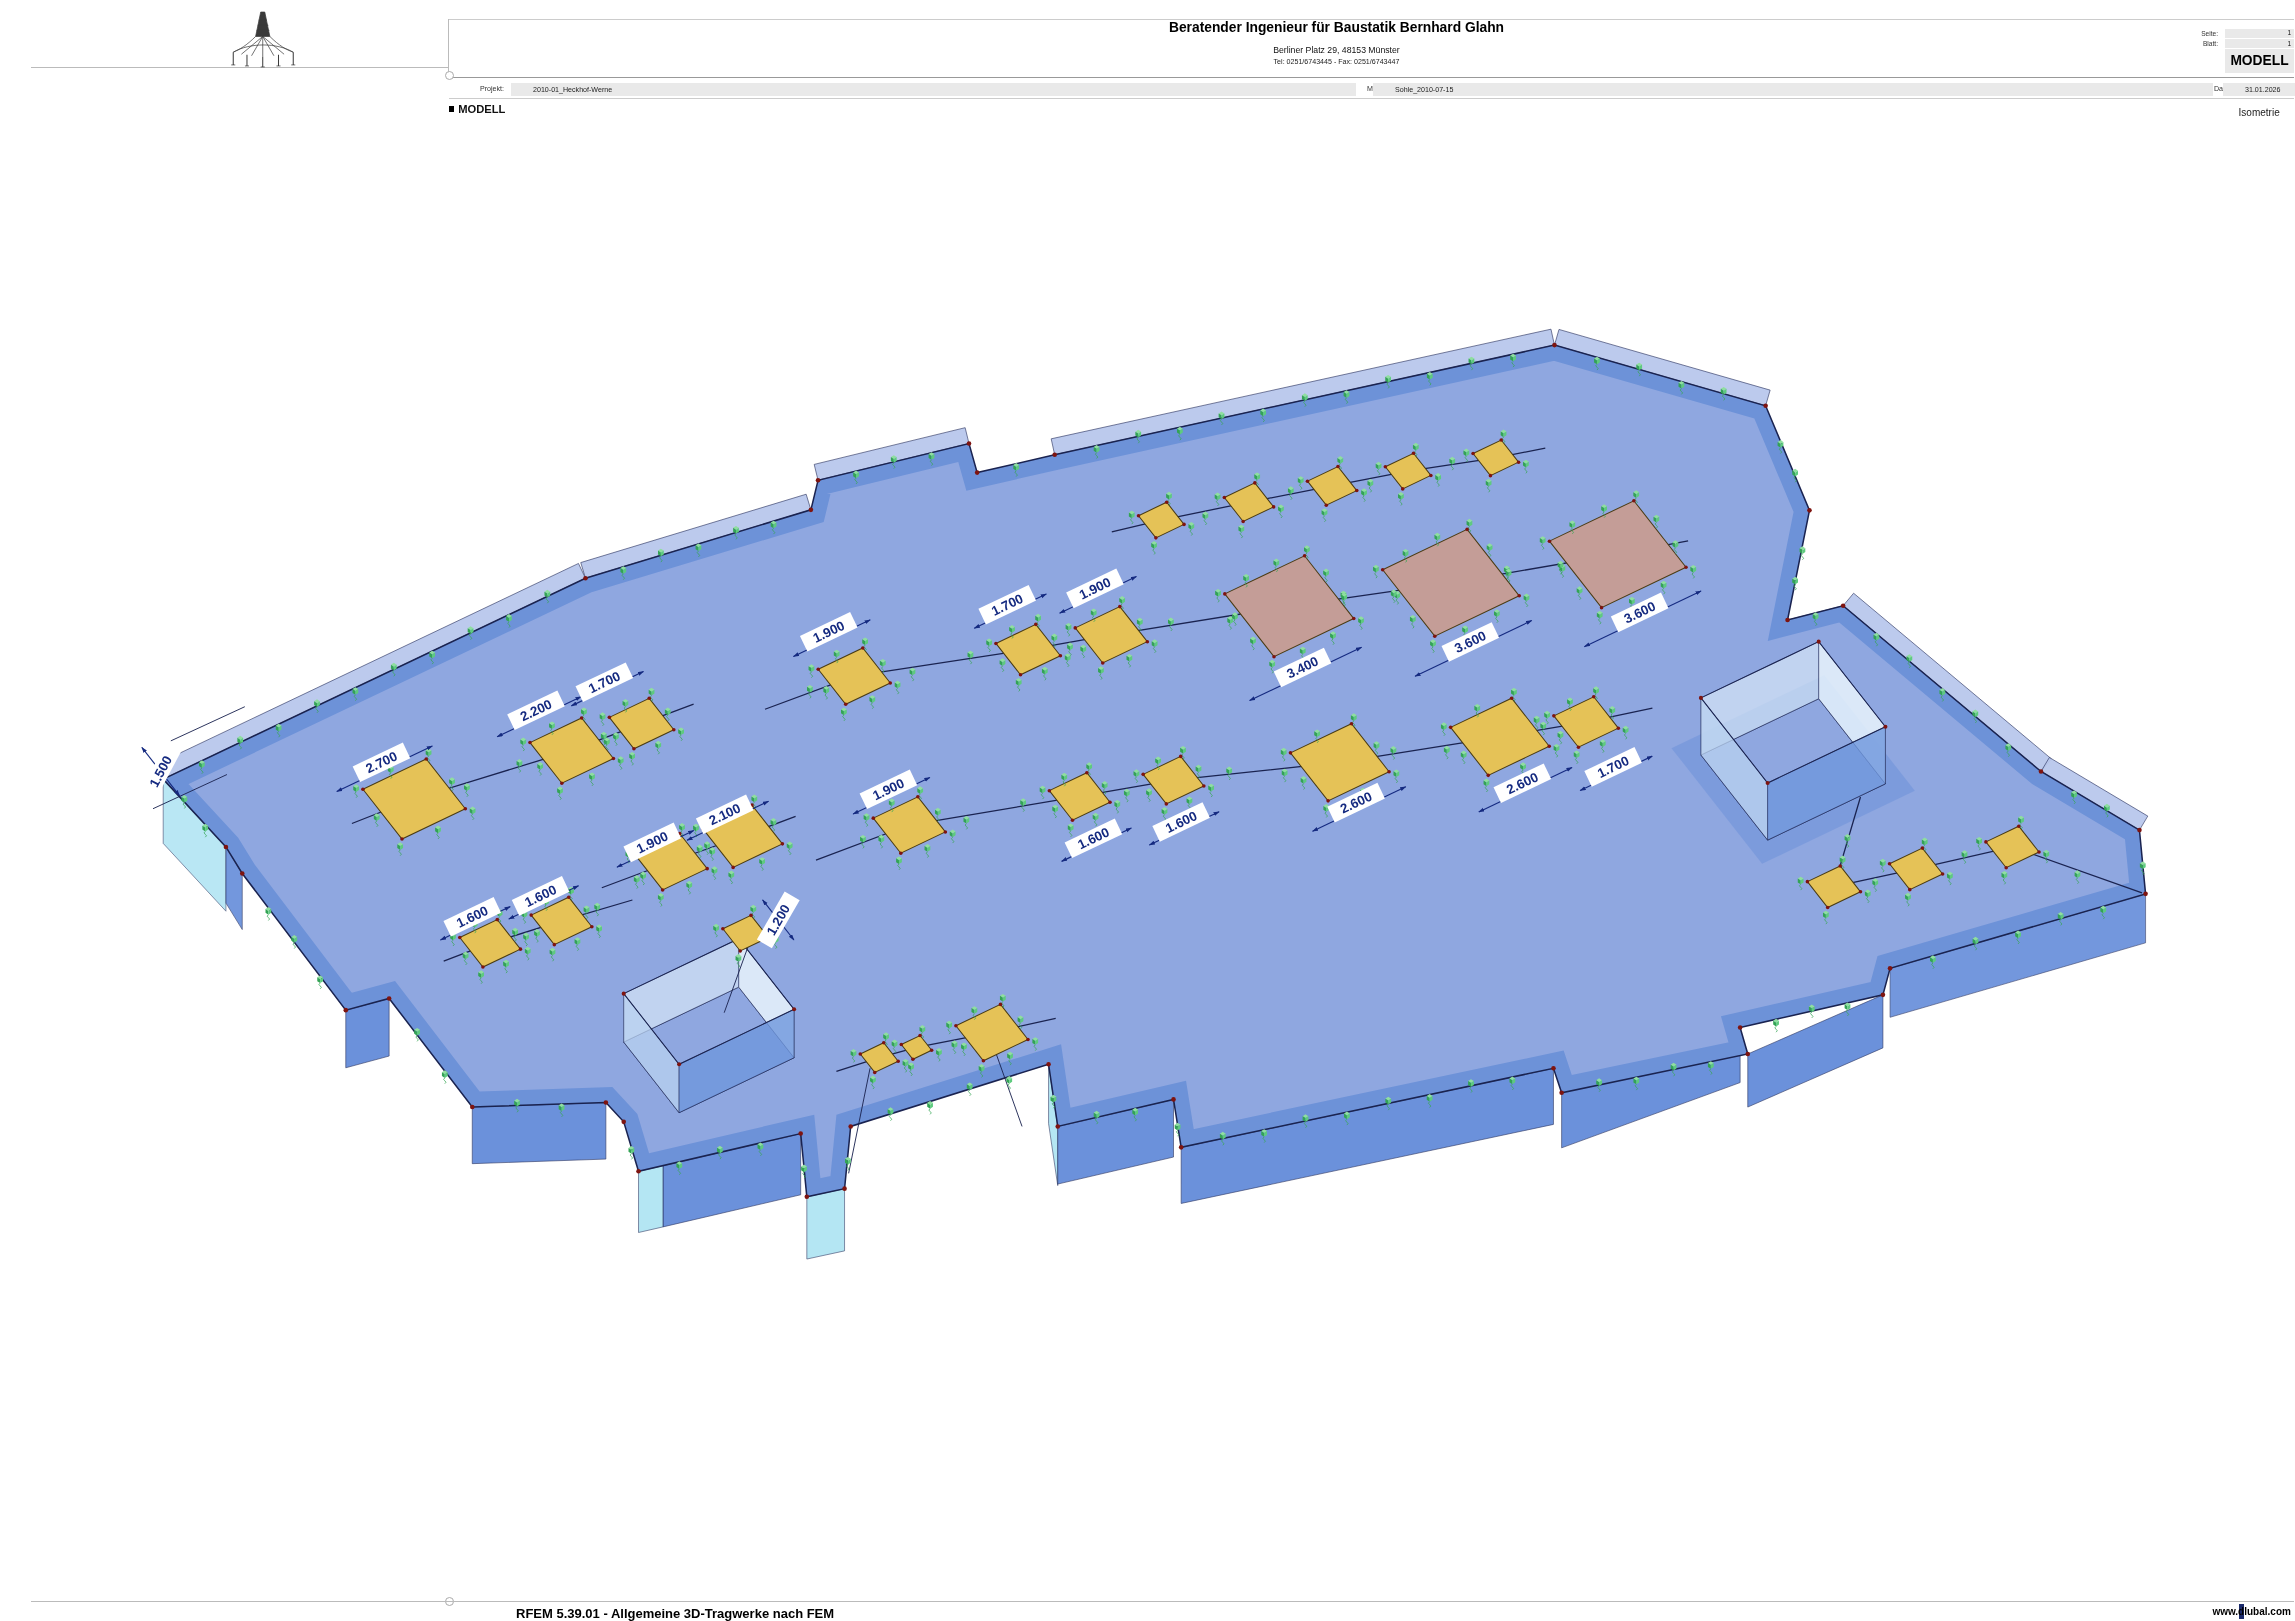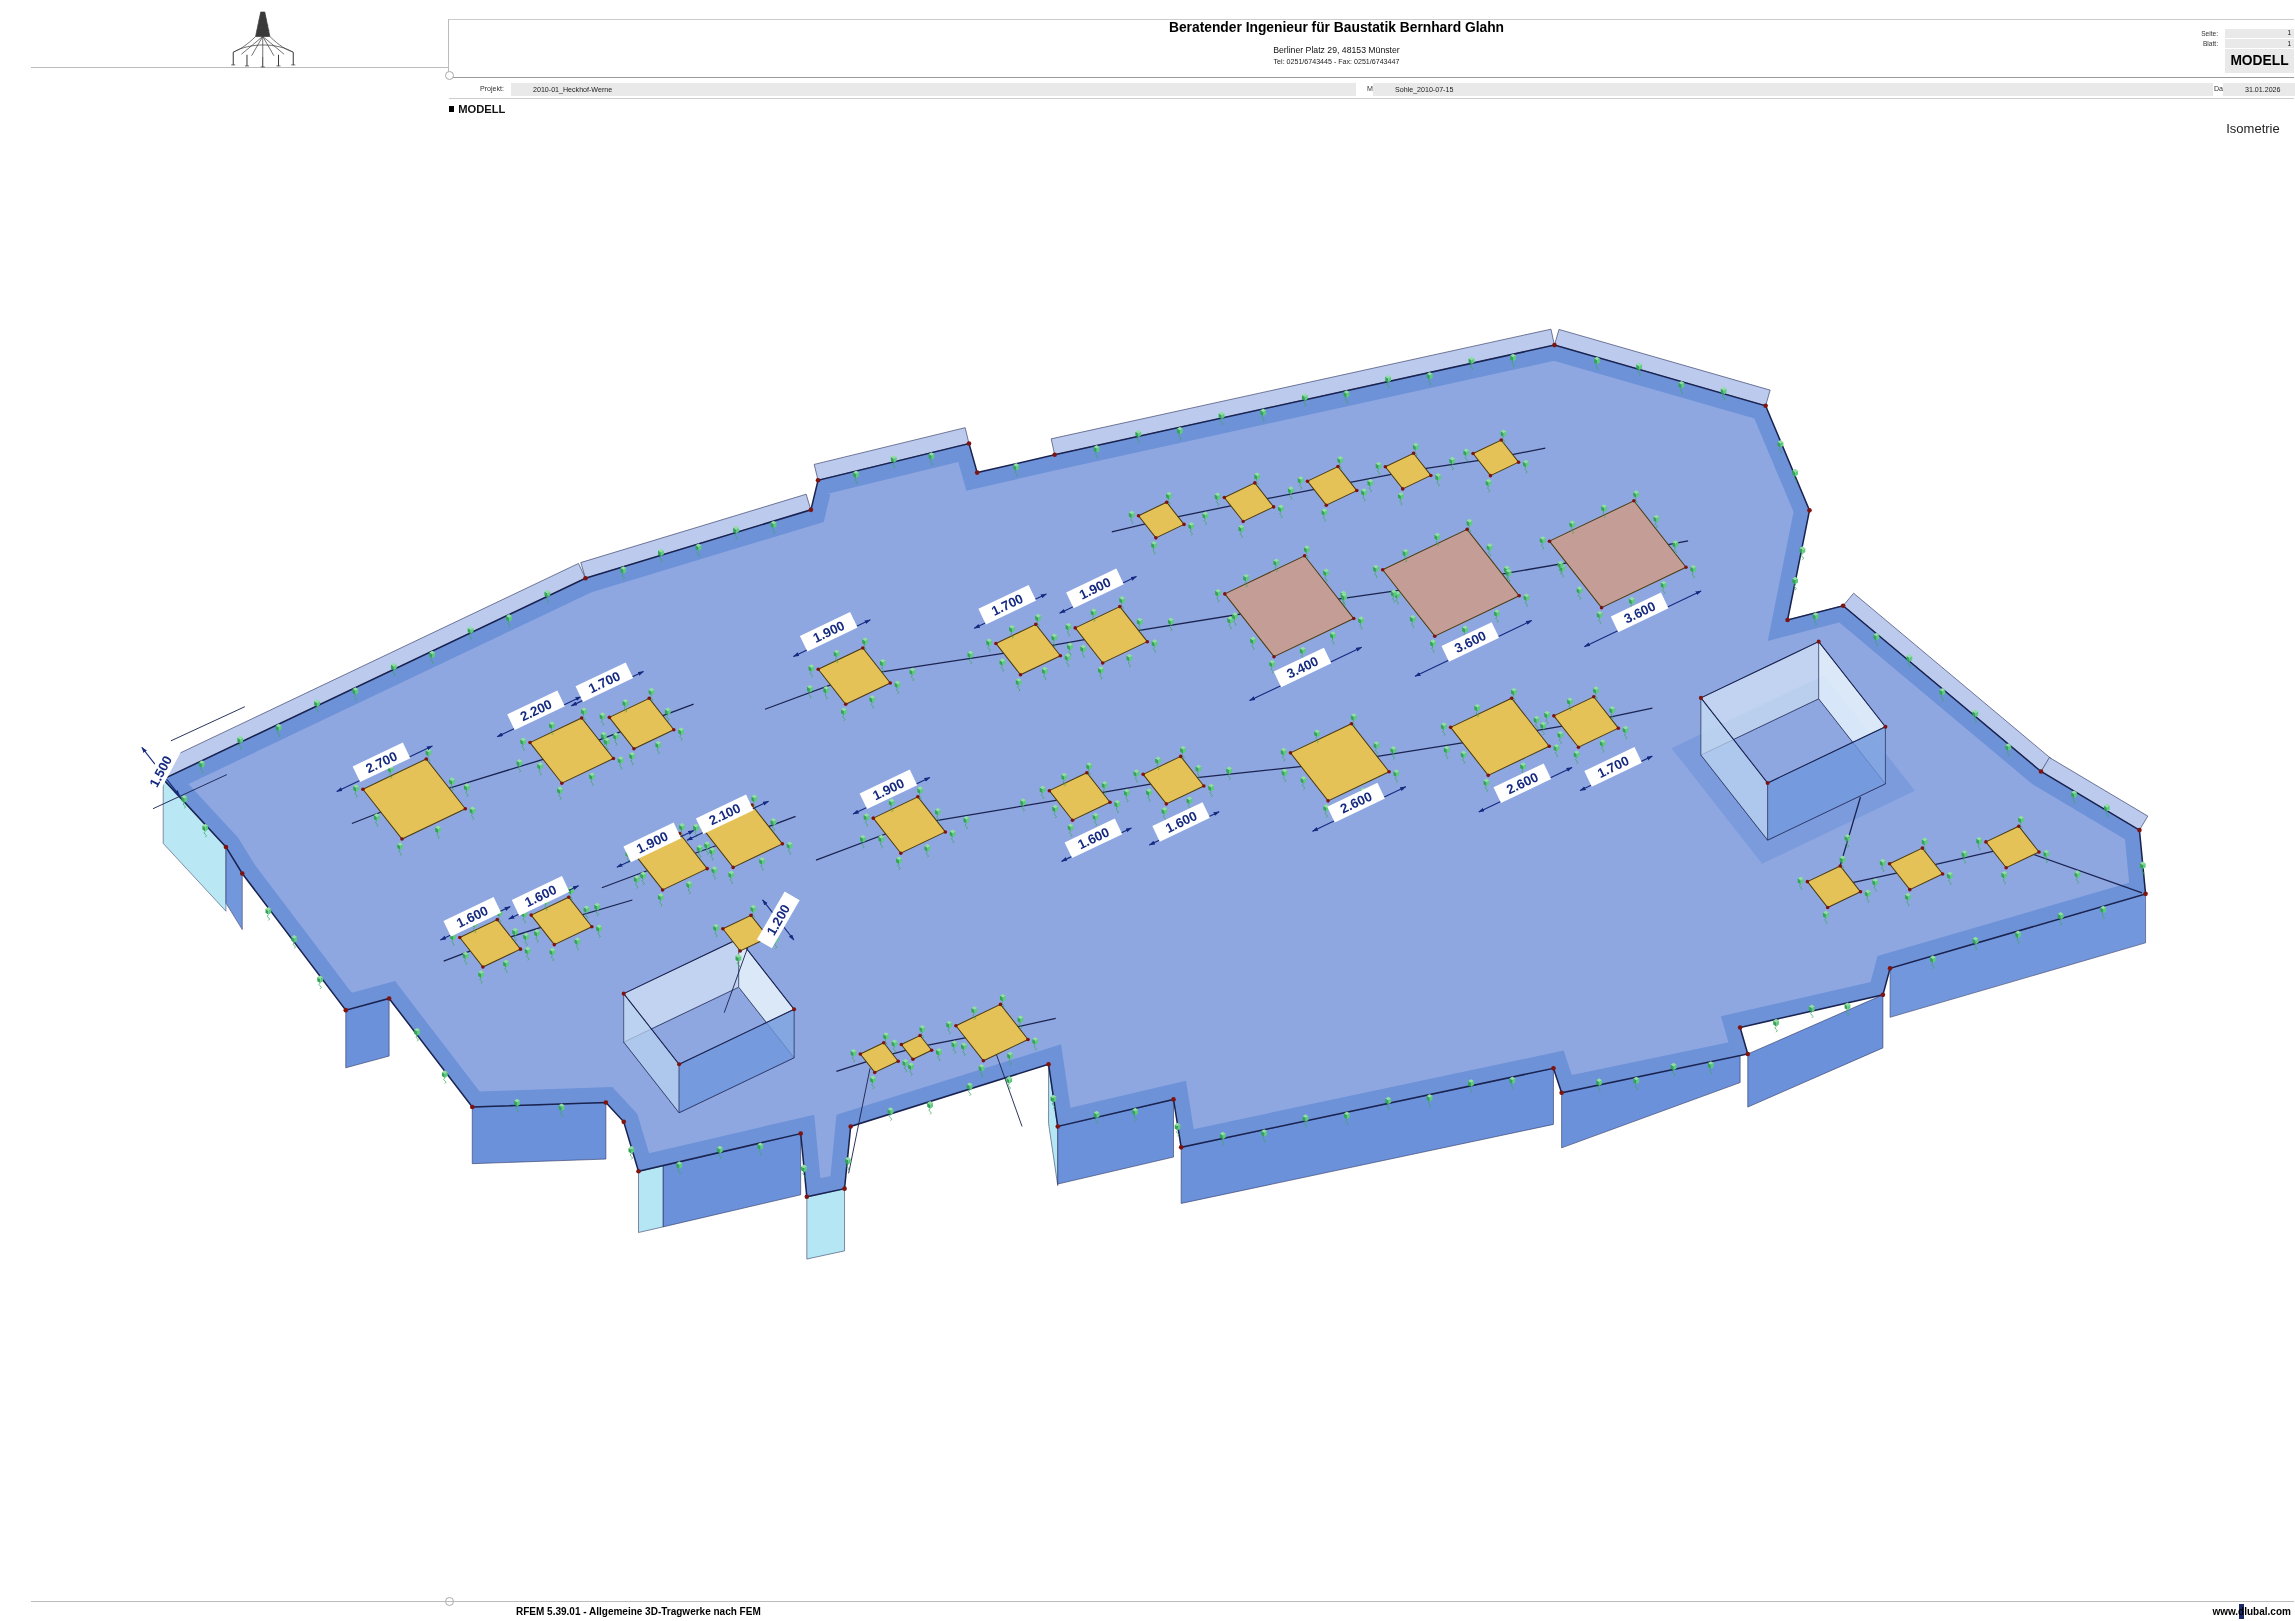--- a/index.html
+++ b/index.html
@@ -24,7 +24,7 @@
               display:flex;align-items:center;justify-content:center;font-size:13.8px;font-weight:bold;color:#000;}
   .section-title{position:absolute;left:449px;top:103px;display:flex;align-items:center;font-weight:bold;font-size:11.2px;}
   .section-bullet{width:5.1px;height:5.1px;background:#000;margin-right:4.1px;display:inline-block;}
-  .view-label{position:absolute;right:15.3px;top:121px;font-size:13px;color:#222;}
+  .view-label{position:absolute;right:15.3px;top:107px;font-size:10px;color:#222;}
   
   .footer-left{position:absolute;left:472px;top:1606px;font-size:10px;font-weight:bold;color:#000;padding-left:44px;}
   .footer-right{position:absolute;right:4.1px;top:1606px;font-size:10px;font-weight:bold;color:#000;text-align:center;}

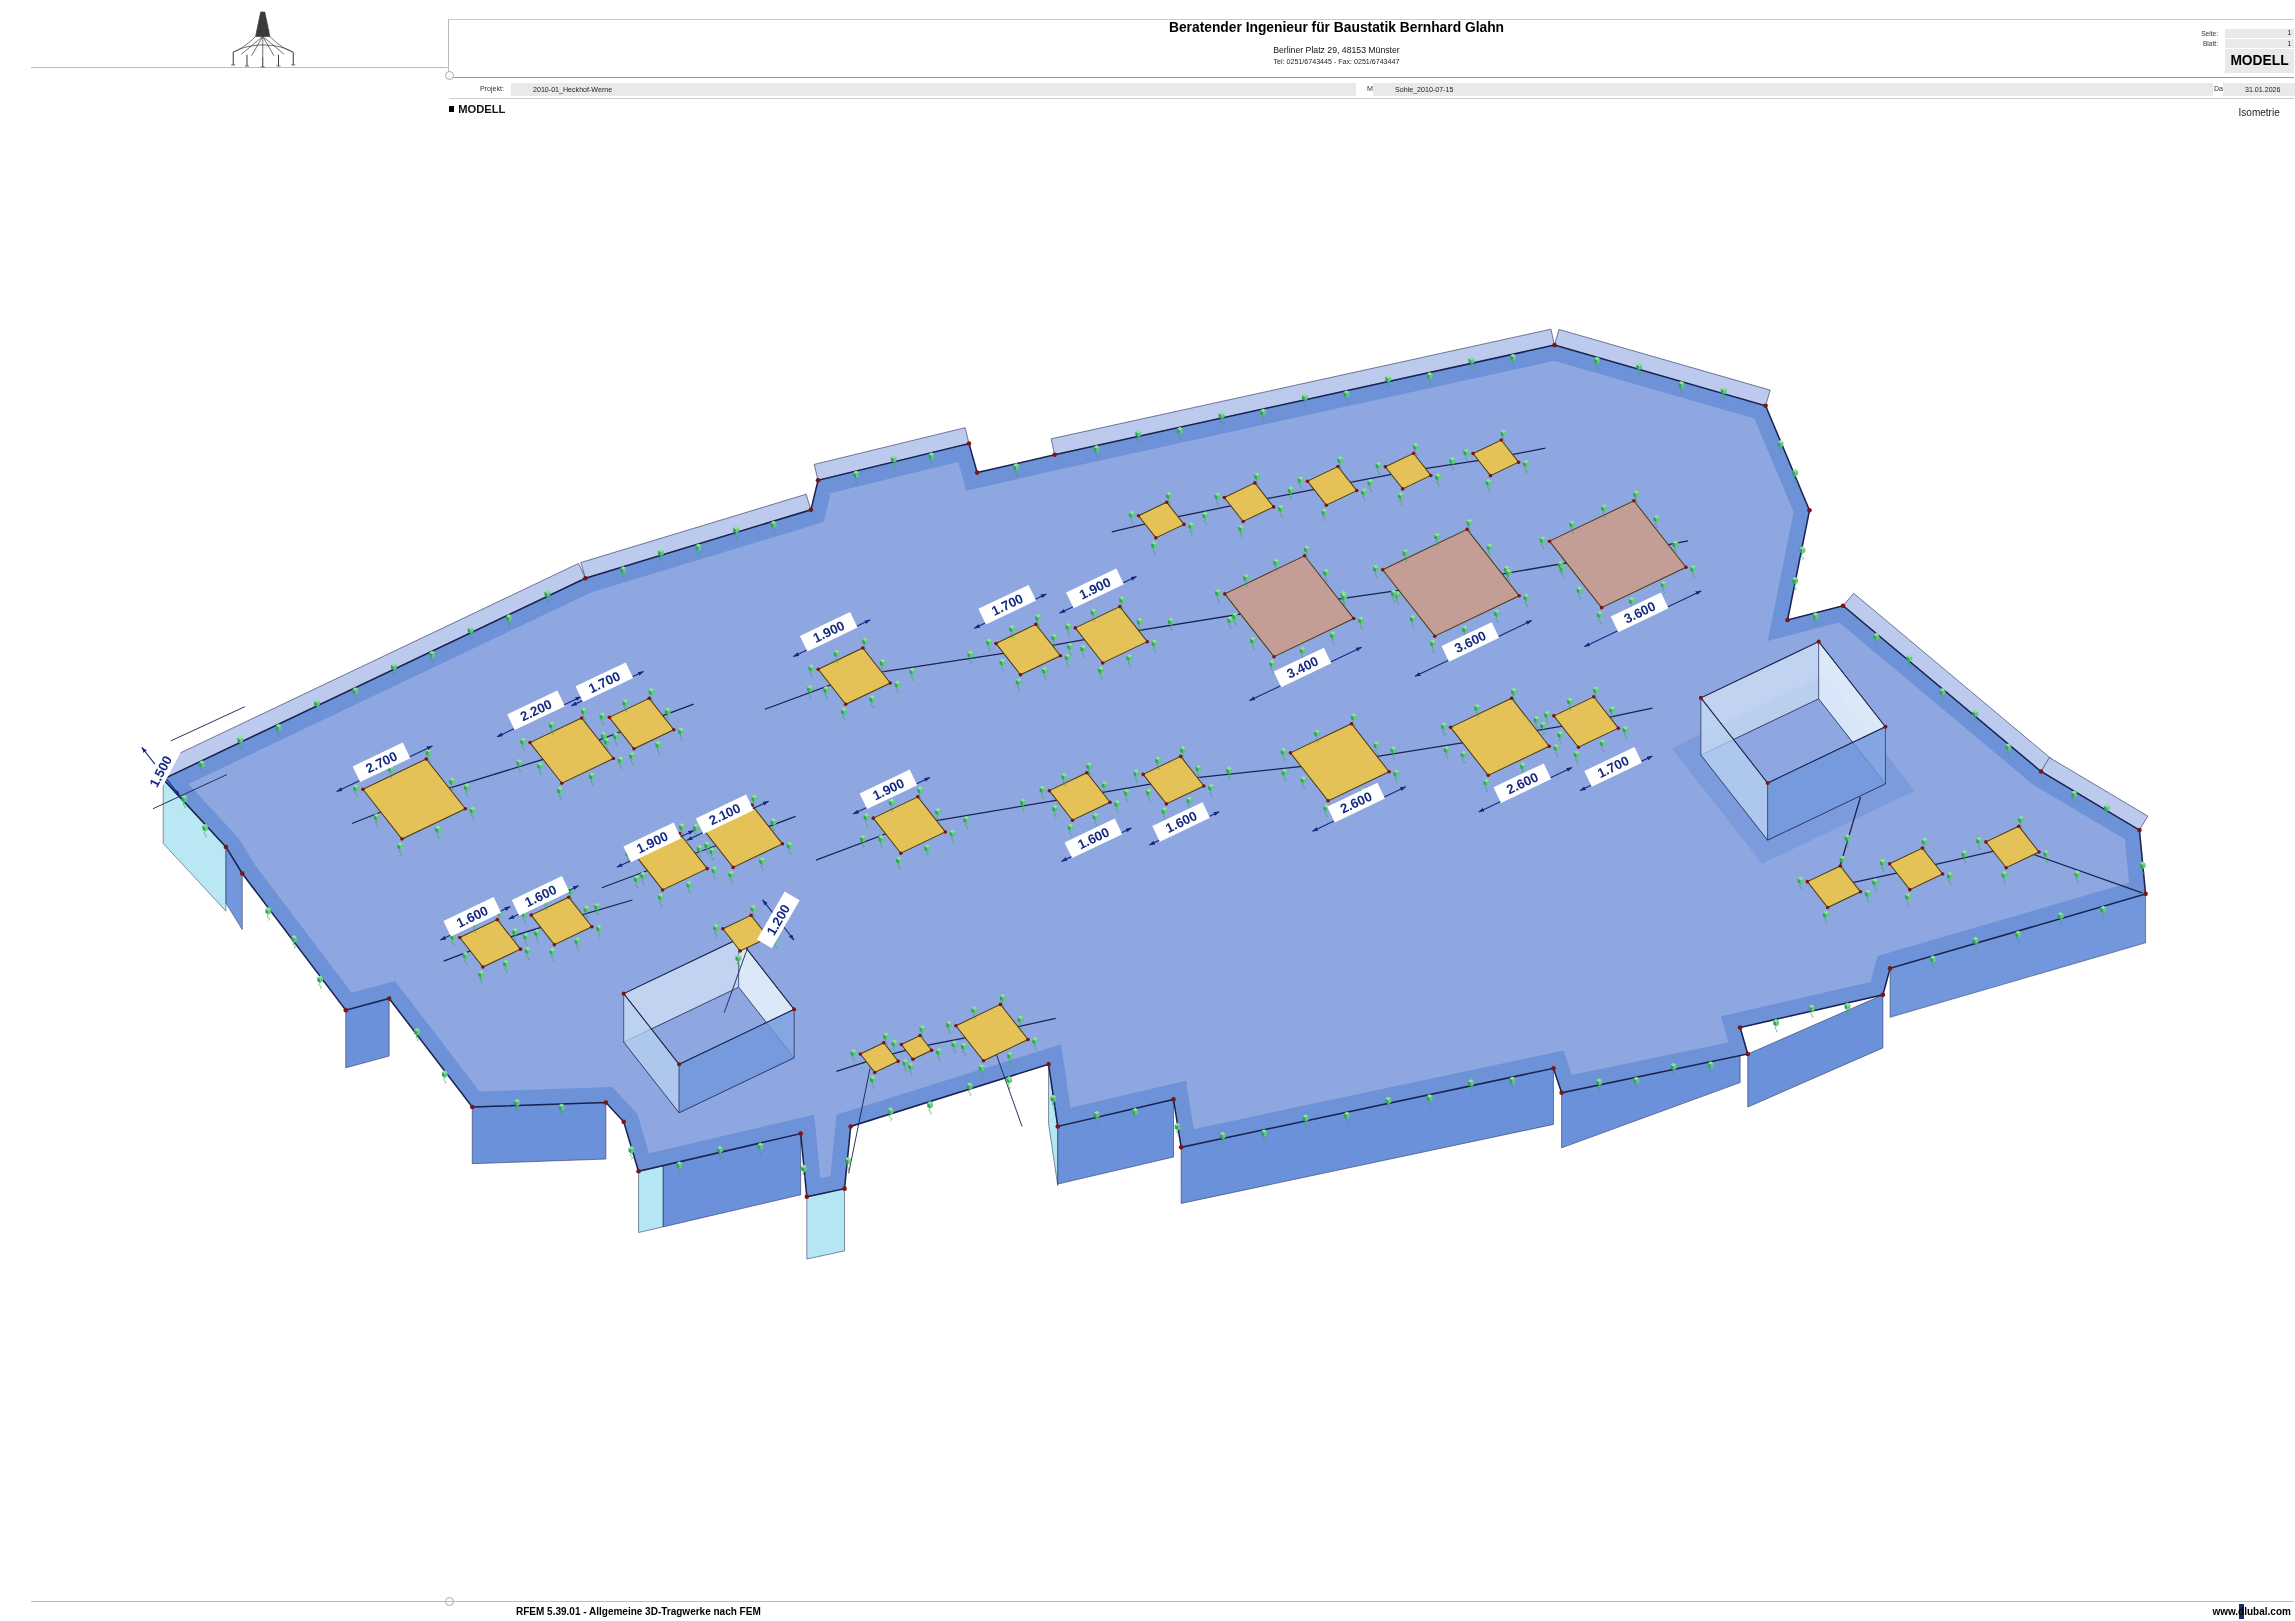--- a/index.html
+++ b/index.html
@@ -26,7 +26,7 @@
   .section-bullet{width:5.1px;height:5.1px;background:#000;margin-right:4.1px;display:inline-block;}
   .view-label{position:absolute;right:15.3px;top:107px;font-size:10px;color:#222;}
   
-  .footer-left{position:absolute;left:472px;top:1606px;font-size:10px;font-weight:bold;color:#000;padding-left:44px;}
+  .footer-left{position:absolute;left:472px;top:1606px;font-size:13px;font-weight:bold;color:#000;padding-left:44px;}
   .footer-right{position:absolute;right:4.1px;top:1606px;font-size:10px;font-weight:bold;color:#000;text-align:center;}
   .dlubal-bar{position:absolute;left:2239px;top:1604px;width:4.6px;height:15.3px;background:#1b2a6b;}
   #model-svg{position:absolute;left:0;top:0;}

